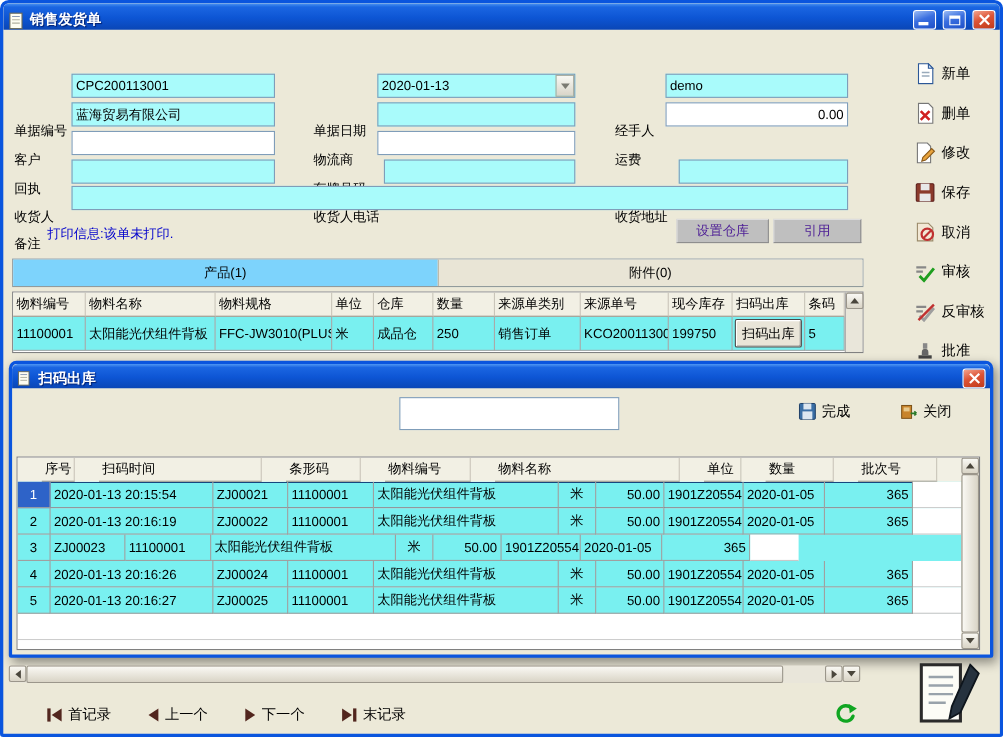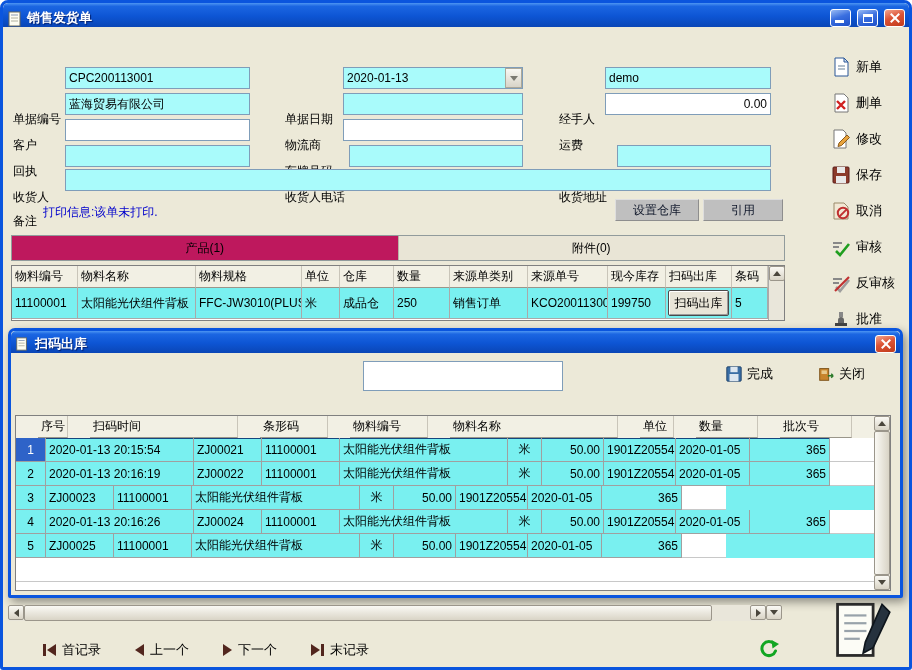--- a/index.html
+++ b/index.html
@@ -30,7 +30,7 @@
   .tri-dn-s { width:0; height:0; border-left:4px solid transparent; border-right:4px solid transparent; border-top:5px solid #7A7A72; }
 
   .printinfo { position:absolute; left:40px; top:177px; color:#0000CC; font-size:12px; }
-  .graybtn { position:absolute; height:22px; background:#BFBFBF; border:1px solid #8E8E8E; border-top-color:#DEDEDE; border-left-color:#DEDEDE; color:#0f172a; font-size:12px; font-family:inherit; }
+  .graybtn { position:absolute; height:22px; background:#BFBFBF; border:1px solid #8E8E8E; border-top-color:#DEDEDE; border-left-color:#DEDEDE; color:#4c1d95; font-size:12px; font-family:inherit; }
 
   .tabs { position:absolute; left:8px; top:208px; width:774px; height:26px; display:flex; border:1px solid #919B9C; background:#fff; }
   .tab { flex:1; display:flex; align-items:center; justify-content:center; font-size:12px; }

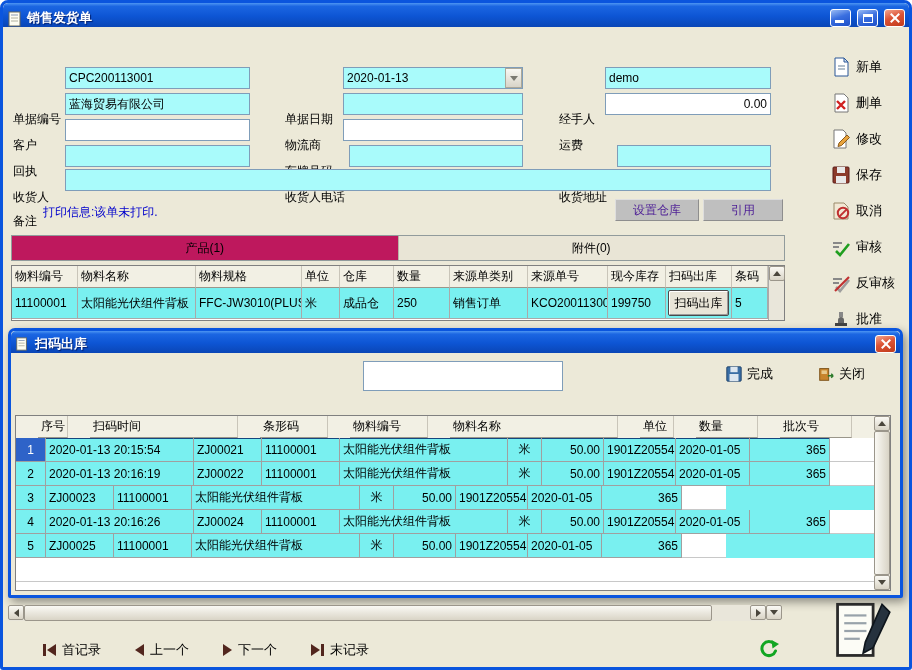--- a/index.html
+++ b/index.html
@@ -34,7 +34,7 @@
 
   .tabs { position:absolute; left:8px; top:208px; width:774px; height:26px; display:flex; border:1px solid #919B9C; background:#fff; }
   .tab { flex:1; display:flex; align-items:center; justify-content:center; font-size:12px; }
-  .tab.active { background:#be185d; }
+  .tab.active { background:#7dd3fc; }
   .tab.inactive { background:#E9E5D6; border-left:1px solid #B9B5A6; }
 
   .ptable { position:absolute; left:8px; top:238px; width:774px; height:56px; background:#fff; border:1px solid #808080; }

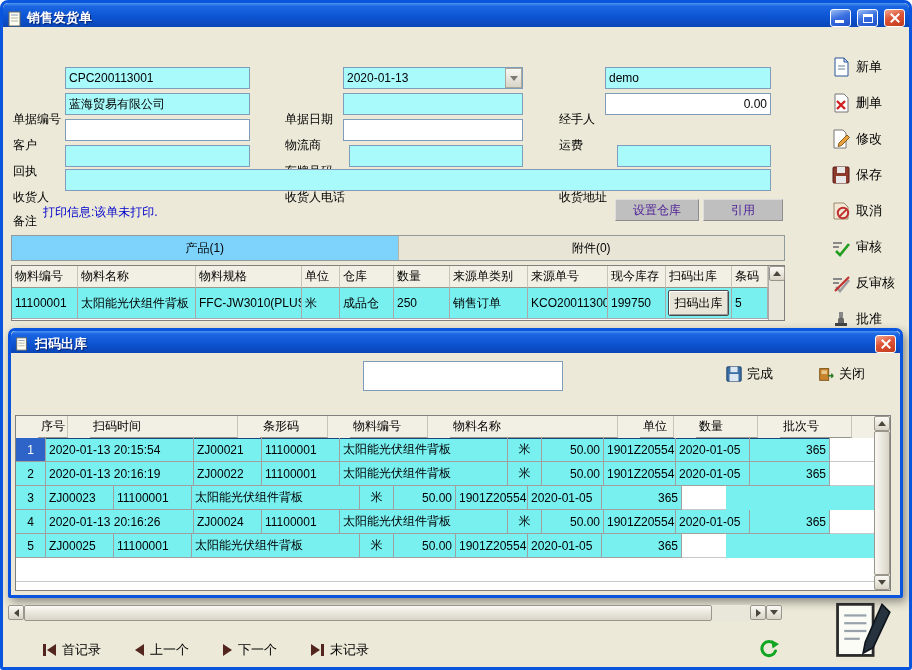--- a/index.html
+++ b/index.html
@@ -403,6 +403,7 @@
 
               <div class="drow">
                 <div class="dc d1">5</div>
+                <div class="dc d2">2020-01-13 20:16:27</div>
                 <div class="dc d3">ZJ00025</div>
                 <div class="dc d4">11100001</div>
                 <div class="dc d5">太阳能光伏组件背板</div>

